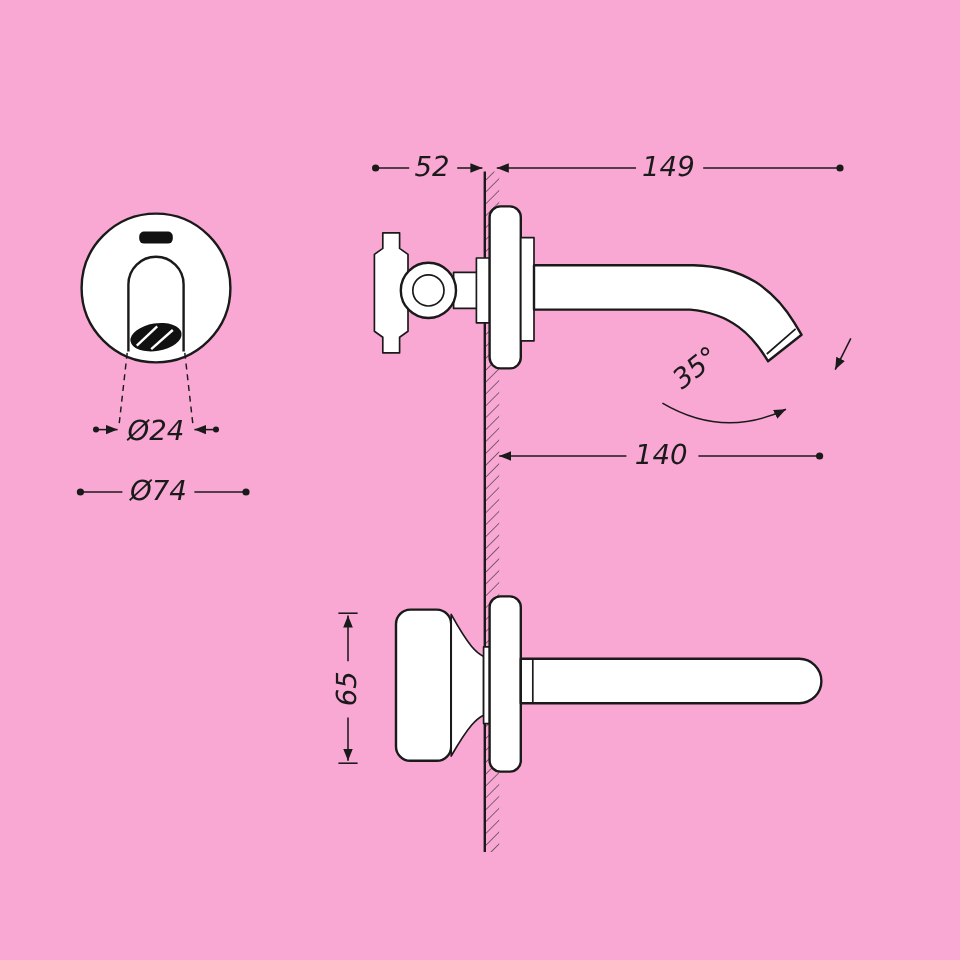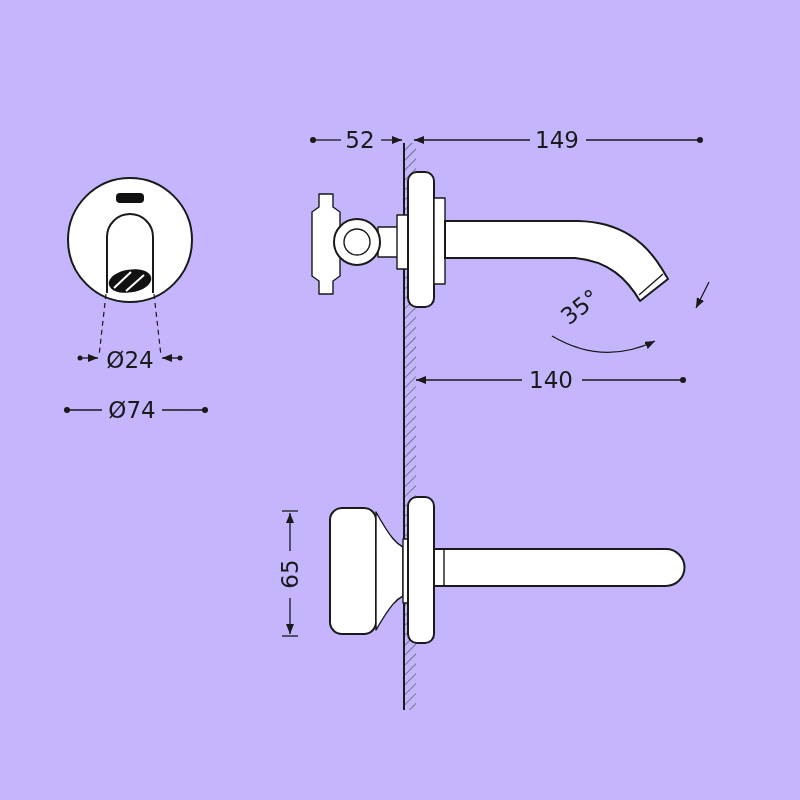--- a/index.html
+++ b/index.html
@@ -7,8 +7,9 @@
     position: relative;
     width: 800px;
     height: 800px;
-    background: #c4b5fd;
+    background: #f9a8d4;
     overflow: hidden;
+    font-style: italic;
   }
   svg { display: block; }
   .outline  { fill: #ffffff; stroke: #1a1a1a; stroke-width: 2; stroke-linejoin: round; }

